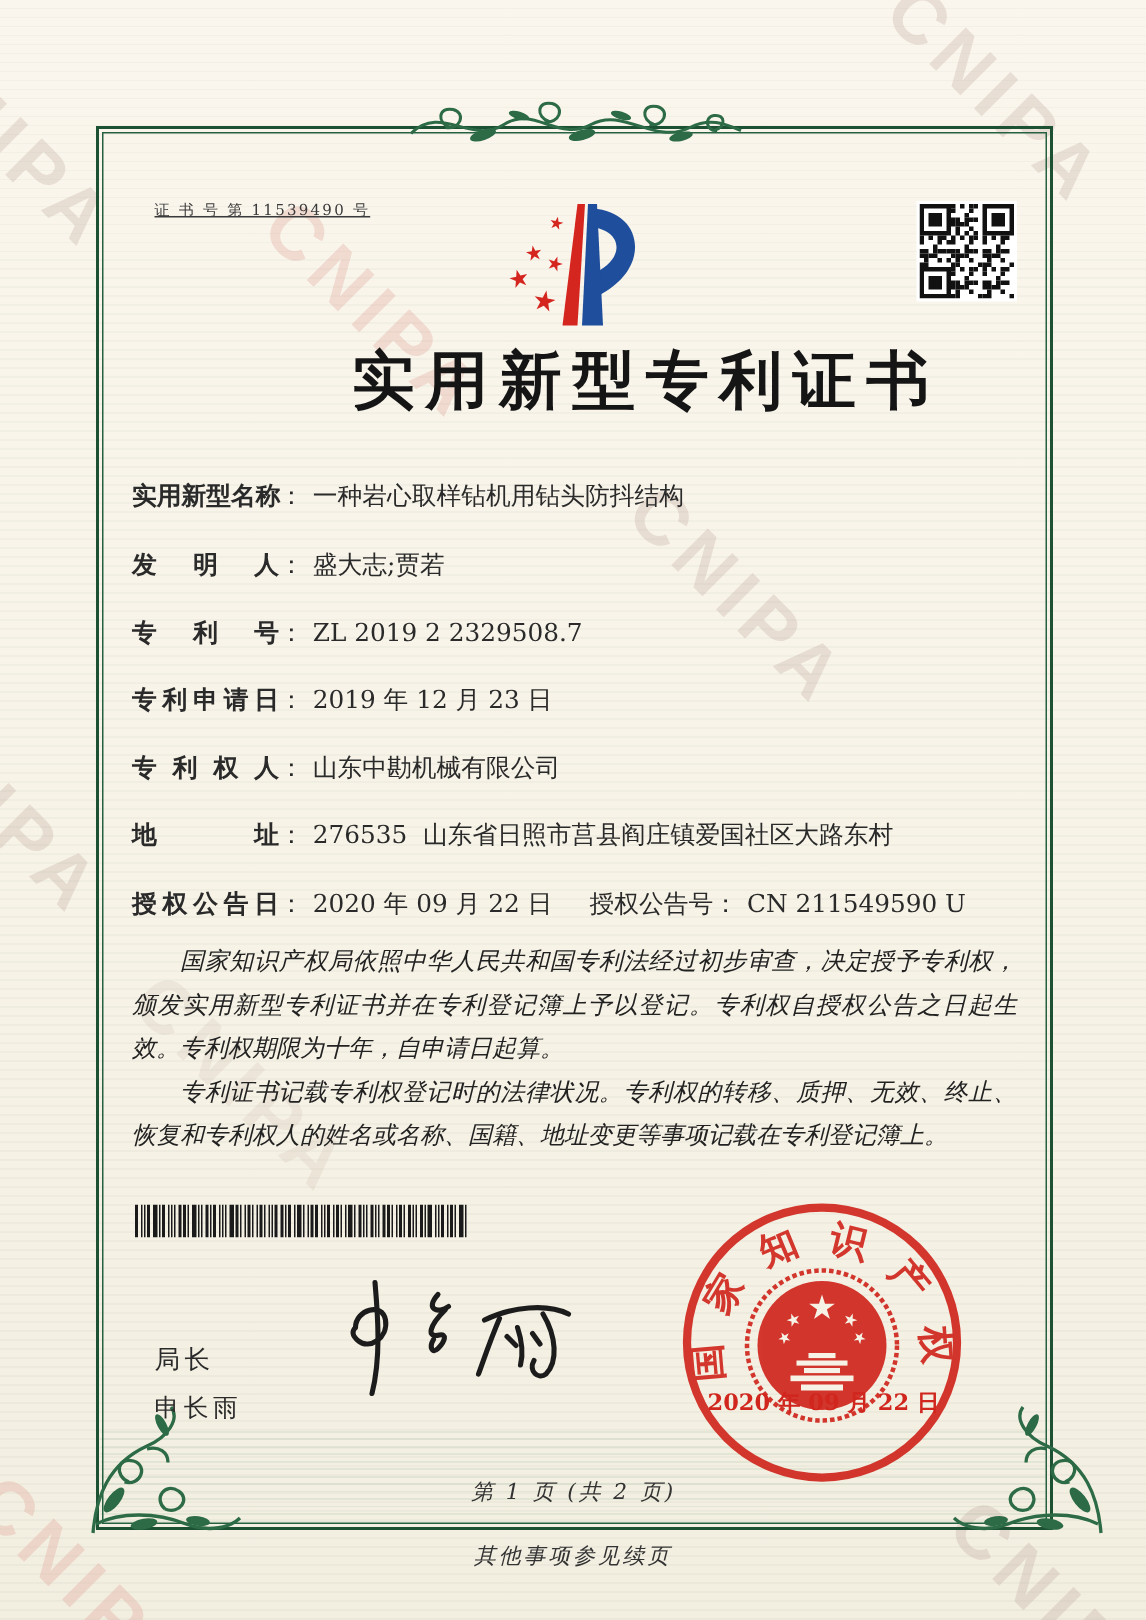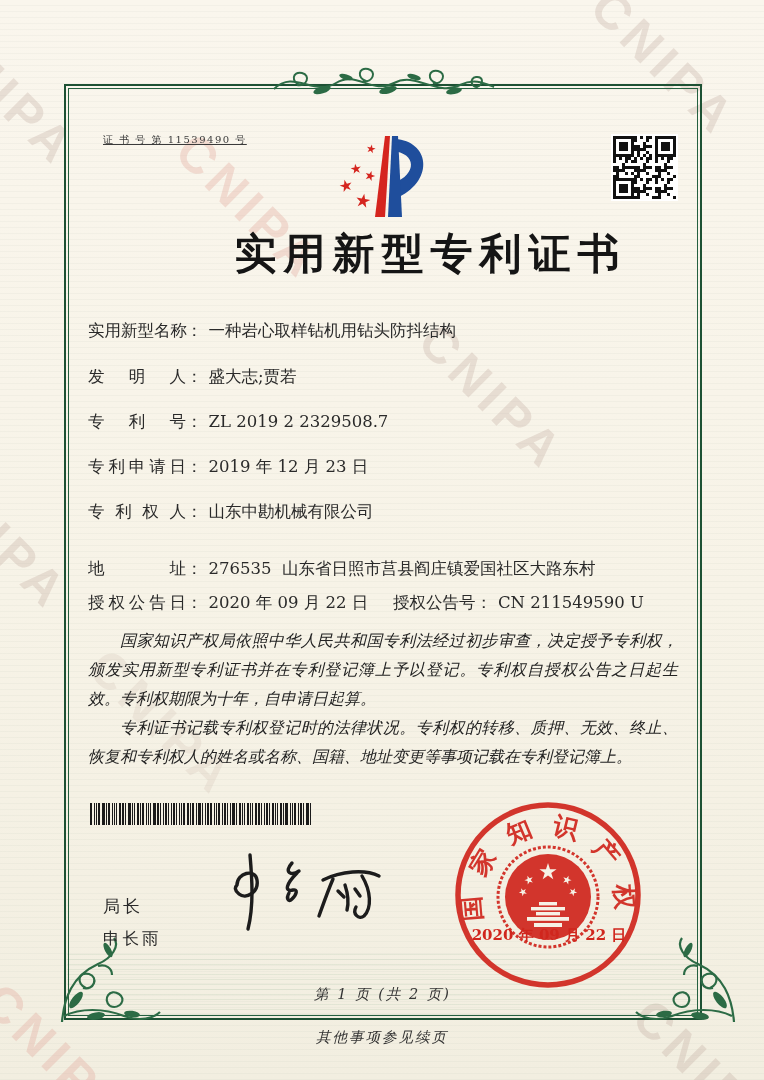--- a/index.html
+++ b/index.html
@@ -42,7 +42,7 @@
   }
   
   .frow{position:absolute;left:88px;right:70px;font-size:16.5px;color:#2a2a2a;white-space:nowrap;}
-  .flabel{display:inline-block;width:98px;text-align:justify;text-align-last:justify;vertical-align:top;}
+  .flabel{display:inline-block;width:98px;text-align:justify;text-align-last:justify;vertical-align:top;font-weight:bold;}
   .fcolon{display:inline-block;margin-right:6px;}
   .fvalue{white-space:pre;}
   .flabel2{display:inline-block;vertical-align:top;}

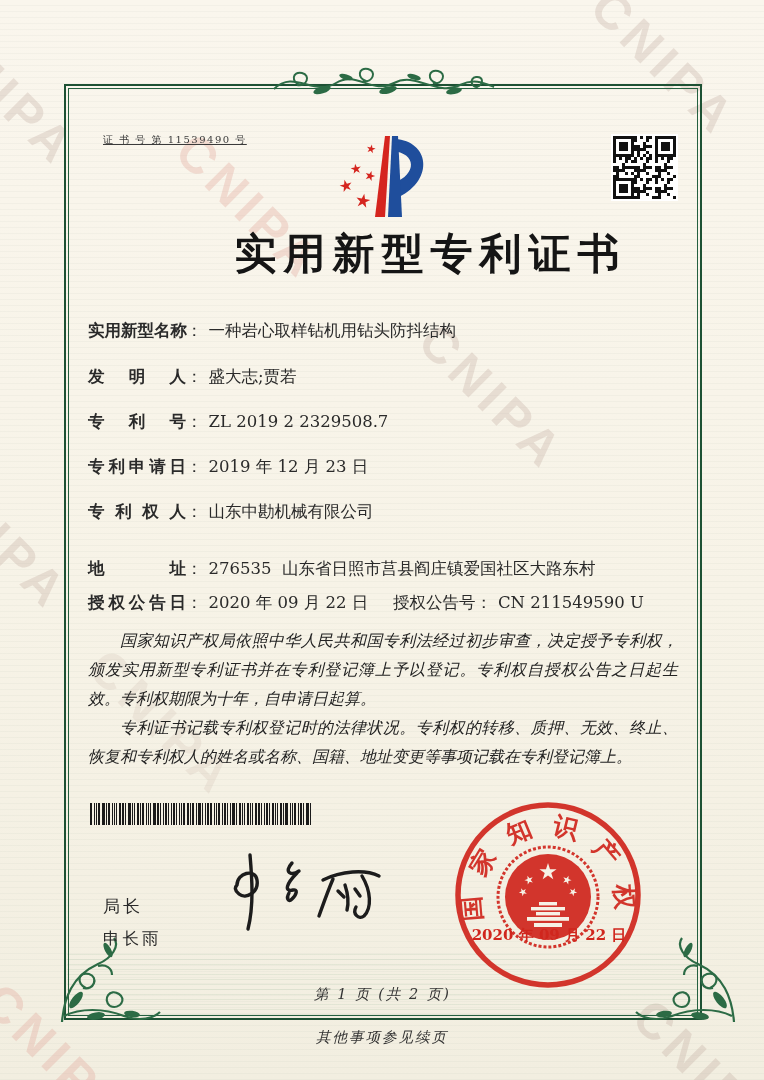--- a/index.html
+++ b/index.html
@@ -318,7 +318,7 @@
   <div class="frow" style="top:501px;">
     <span class="flabel">专利权人</span><span class="fcolon">：</span><span class="fvalue">山东中勘机械有限公司</span>
   </div>
-  <div class="frow" style="top:546px;margin-top:12px;">
+  <div class="frow" style="top:546px;">
     <span class="flabel">地址</span><span class="fcolon">：</span><span class="fvalue">276535  山东省日照市莒县阎庄镇爱国社区大路东村</span>
   </div>
   <div class="frow" style="top:592px;">

